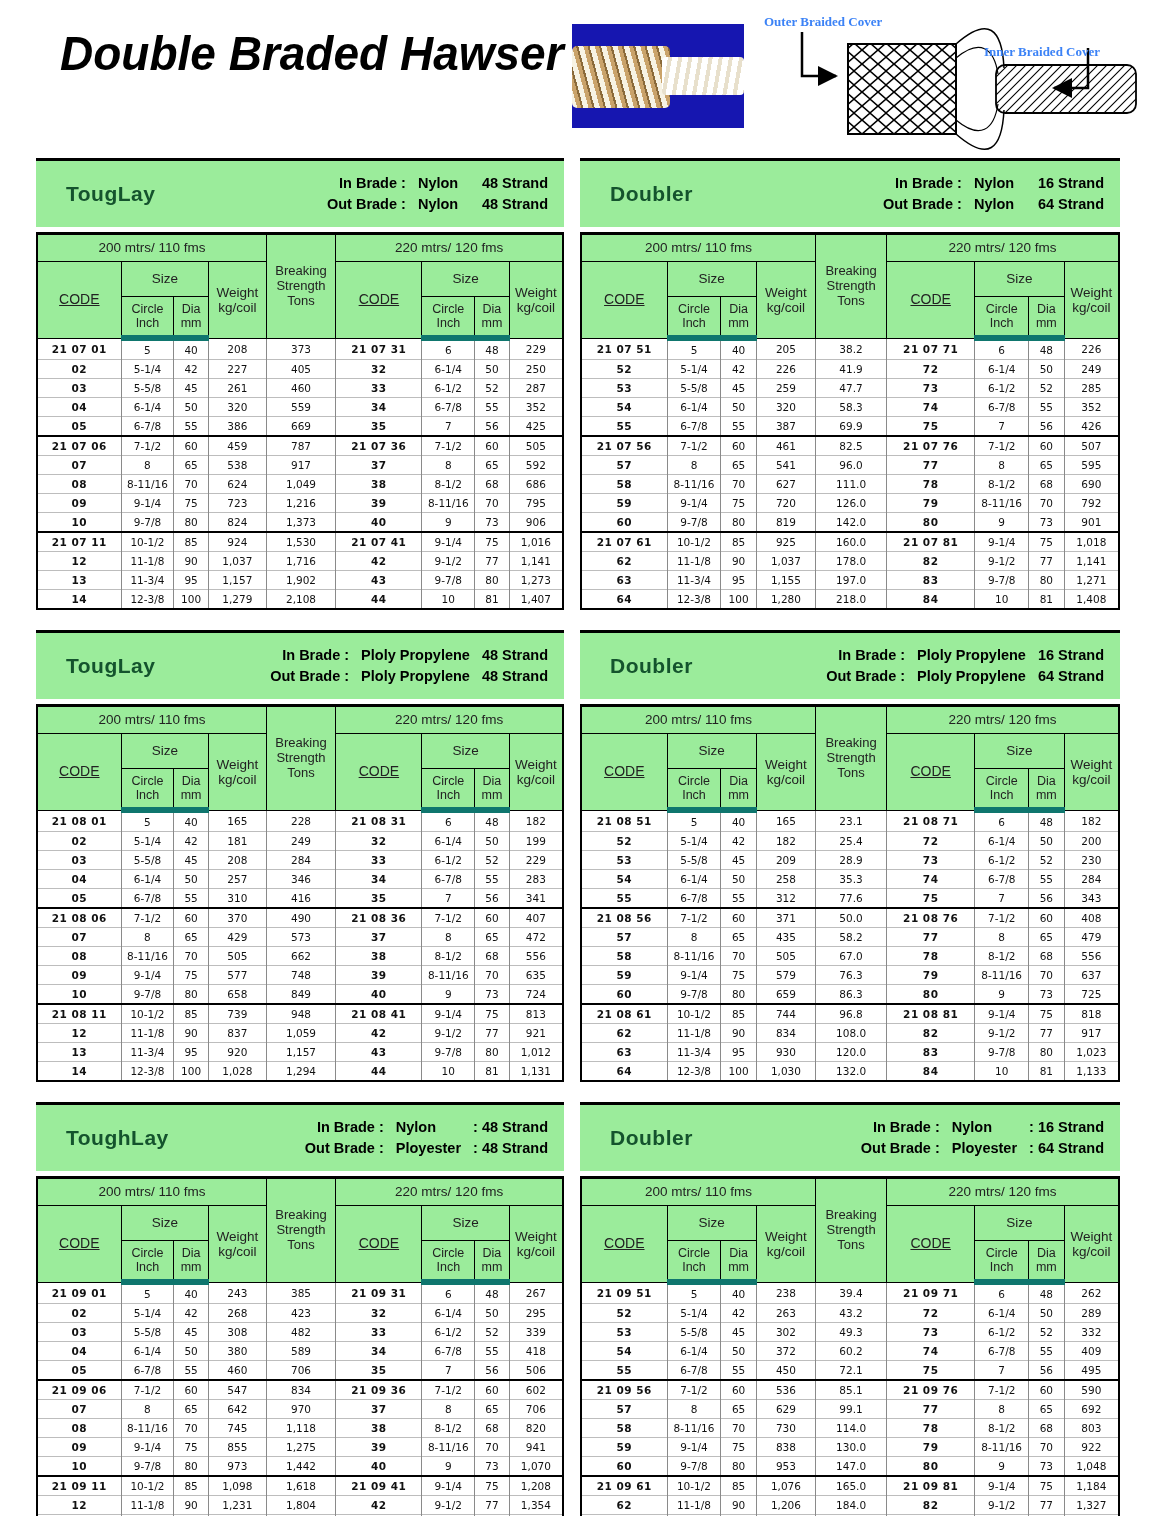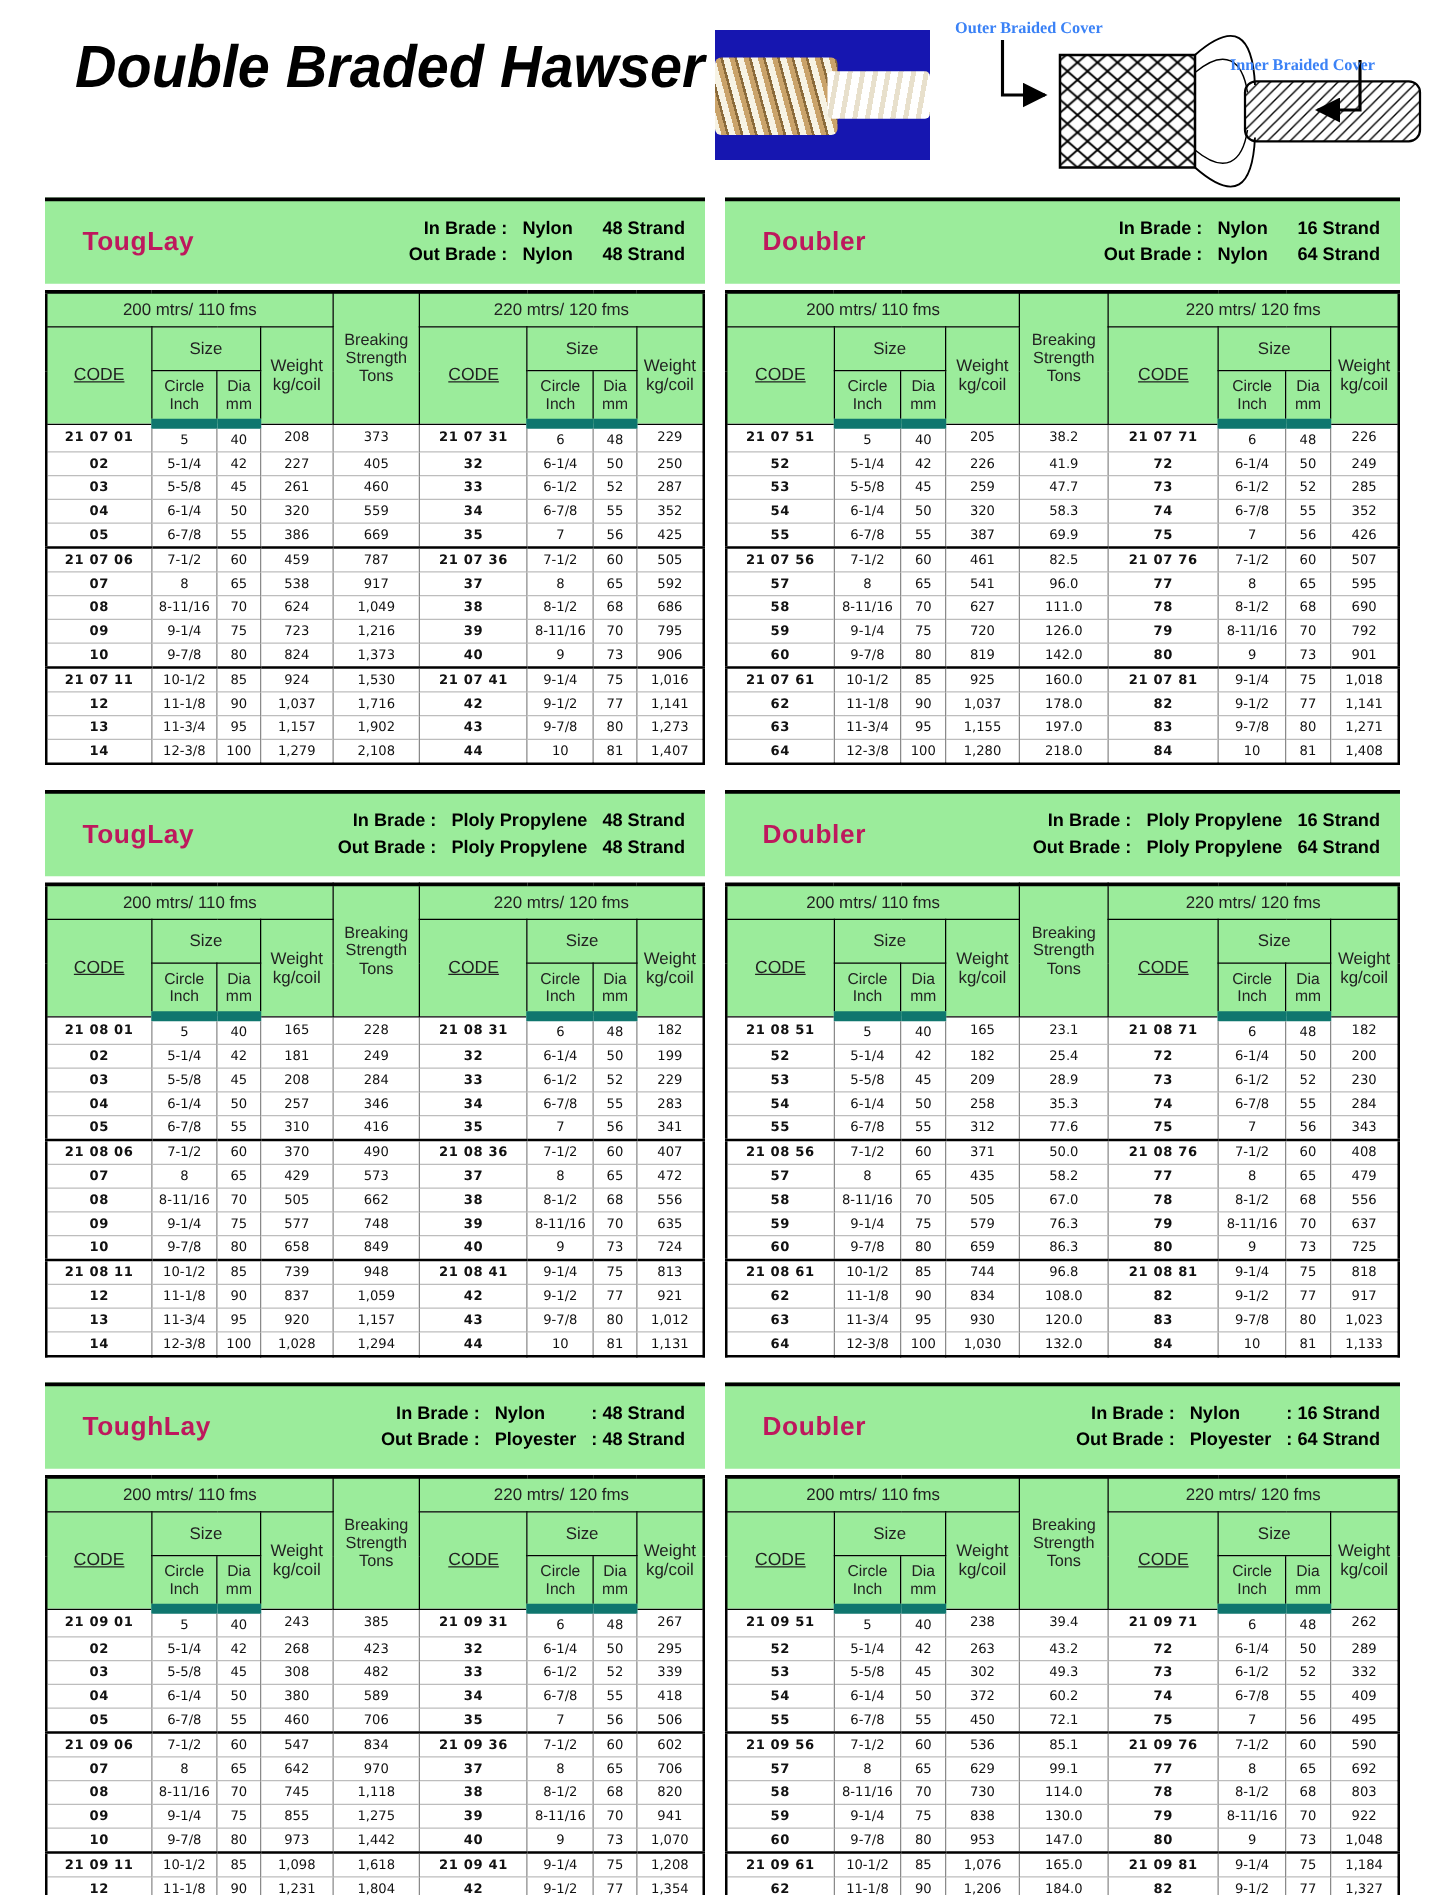--- a/index.html
+++ b/index.html
@@ -46,7 +46,7 @@
   .title-band { background:#9bec9b; border-top:3px solid #000;
                 height:66px; display:flex; align-items:center;
                 margin-bottom:5px; }
-  .tname { font-size:21px; font-weight:bold; color:#be185d; padding-left:30px;
+  .tname { font-size:21px; font-weight:bold; color:#14532d; padding-left:30px;
            letter-spacing:0.5px; }
   .brade { margin-left:auto; padding-right:16px;
            display:grid; grid-template-columns:auto auto auto; column-gap:12px;

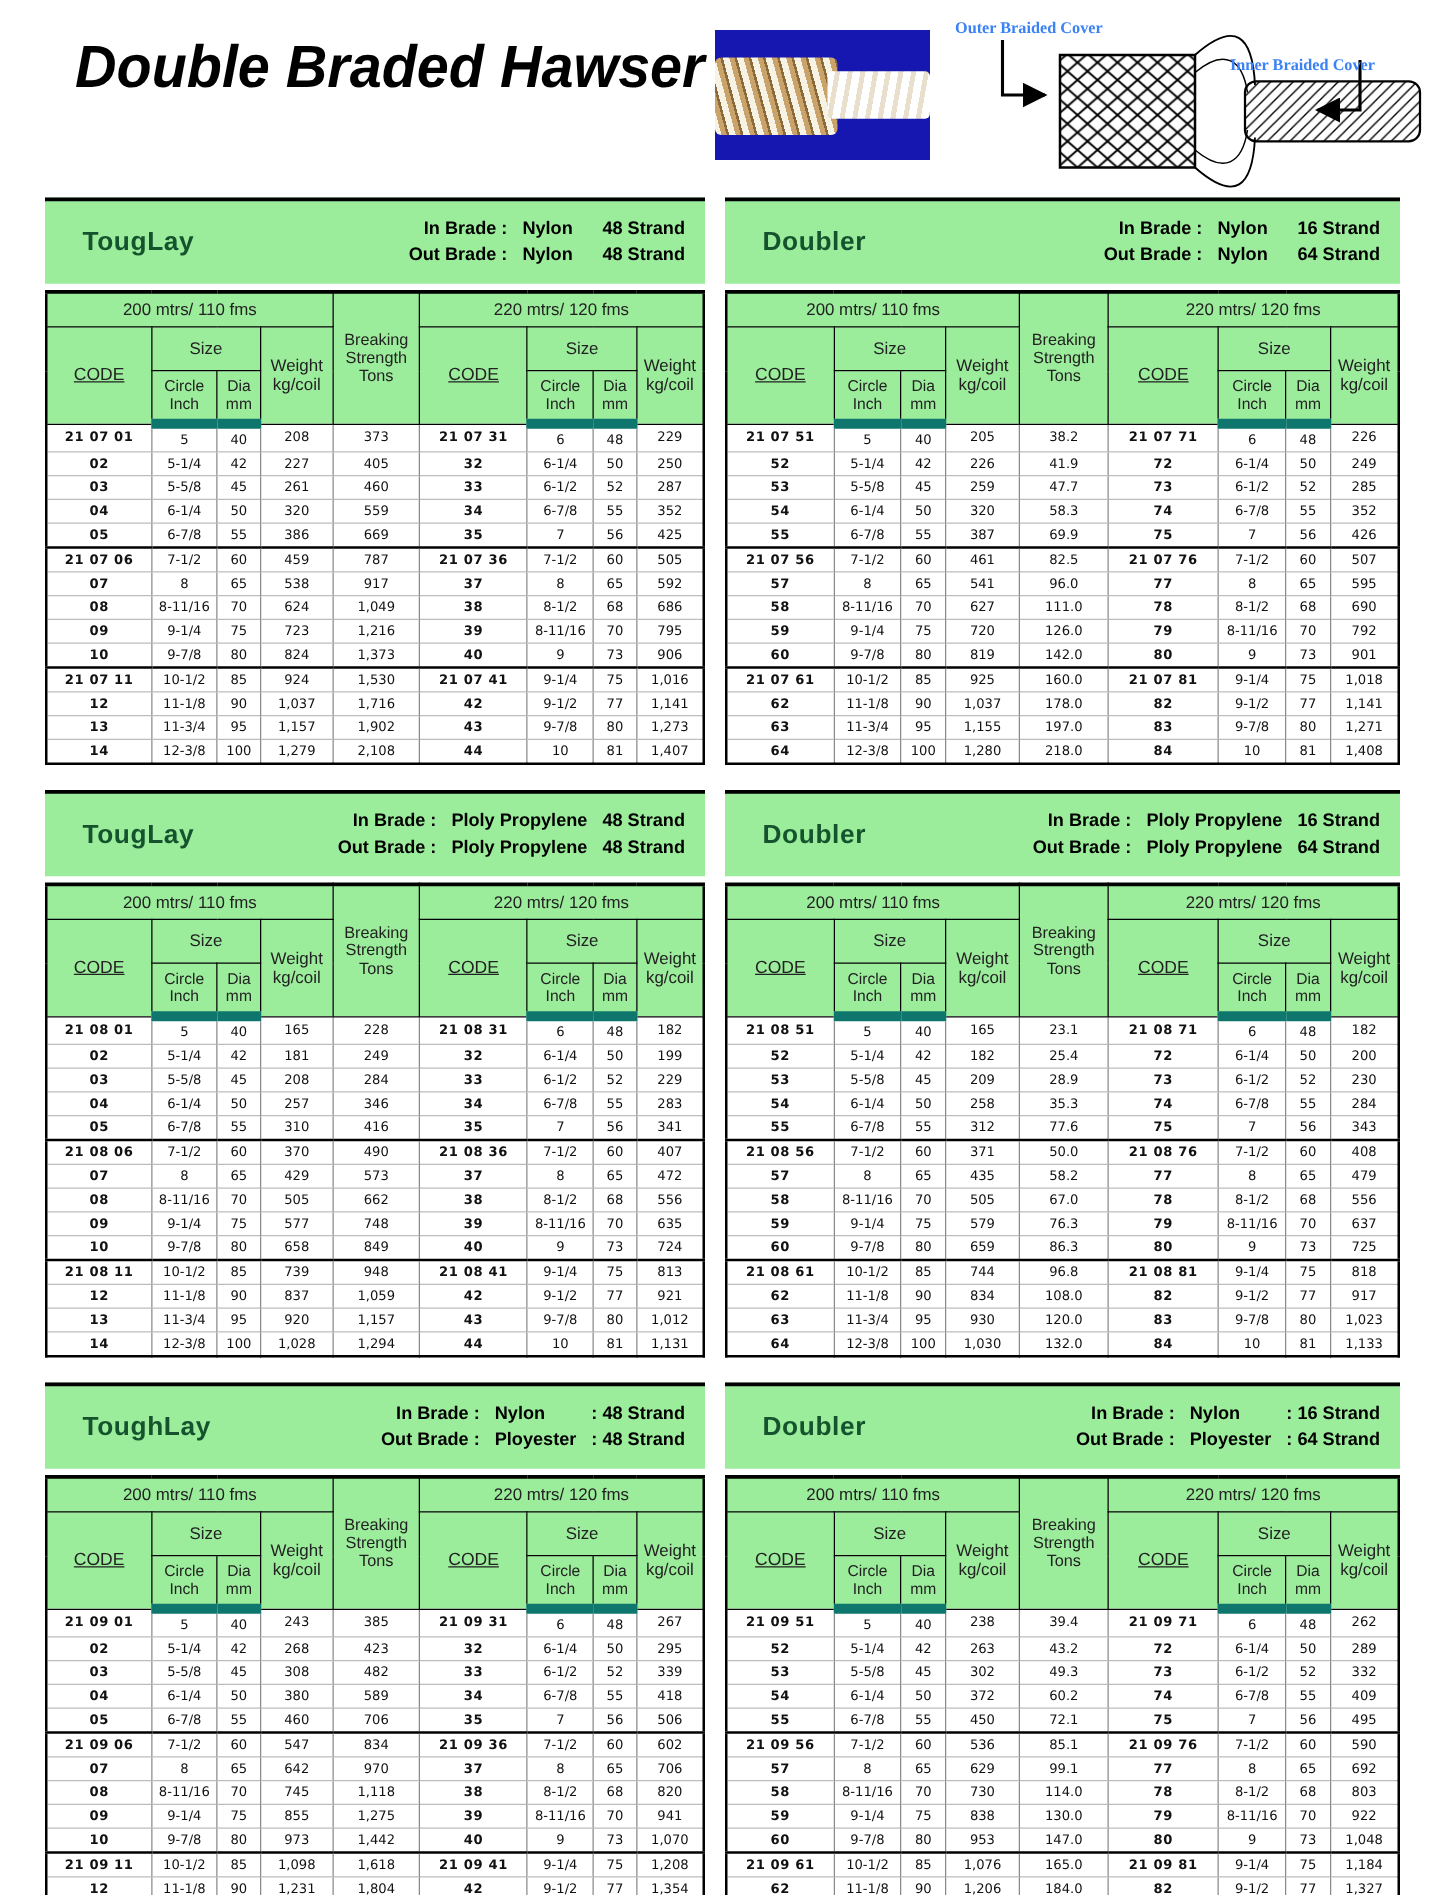--- a/index.html
+++ b/index.html
@@ -66,7 +66,7 @@
   th.h-size { font-size:13.5px; height:30px;text-align:center; }
   th.h-weight { font-size:13.5px; color:#2d5a2d; }
   th.h-sub { font-size:12.5px; height:34px; }
-  table.spec thead tr:last-child th { border-bottom:8px solid #0f766e; }
+  table.spec thead tr:last-child th { border-bottom:6px solid #0f766e; }
 
   table.spec td { height:18px; padding:0 2px; text-align:center;
                   font-family:"DejaVu Sans", sans-serif; font-size:10.5px; color:#111;

